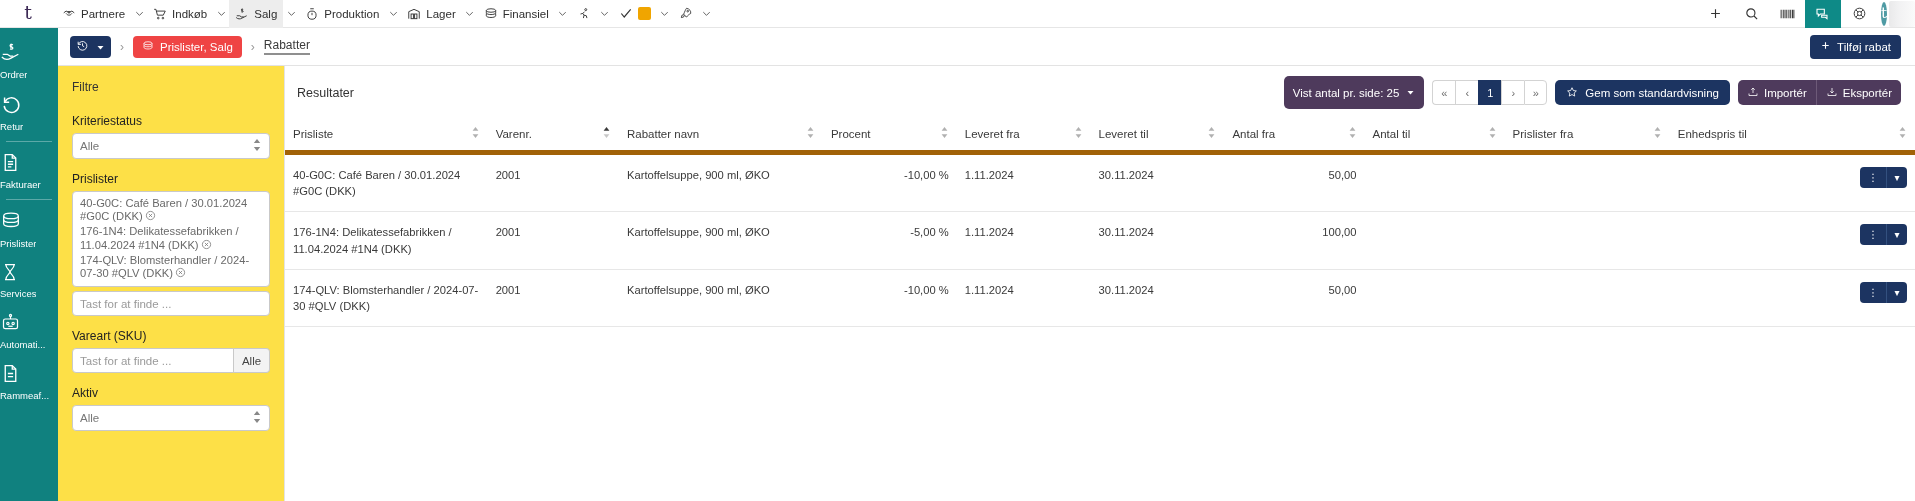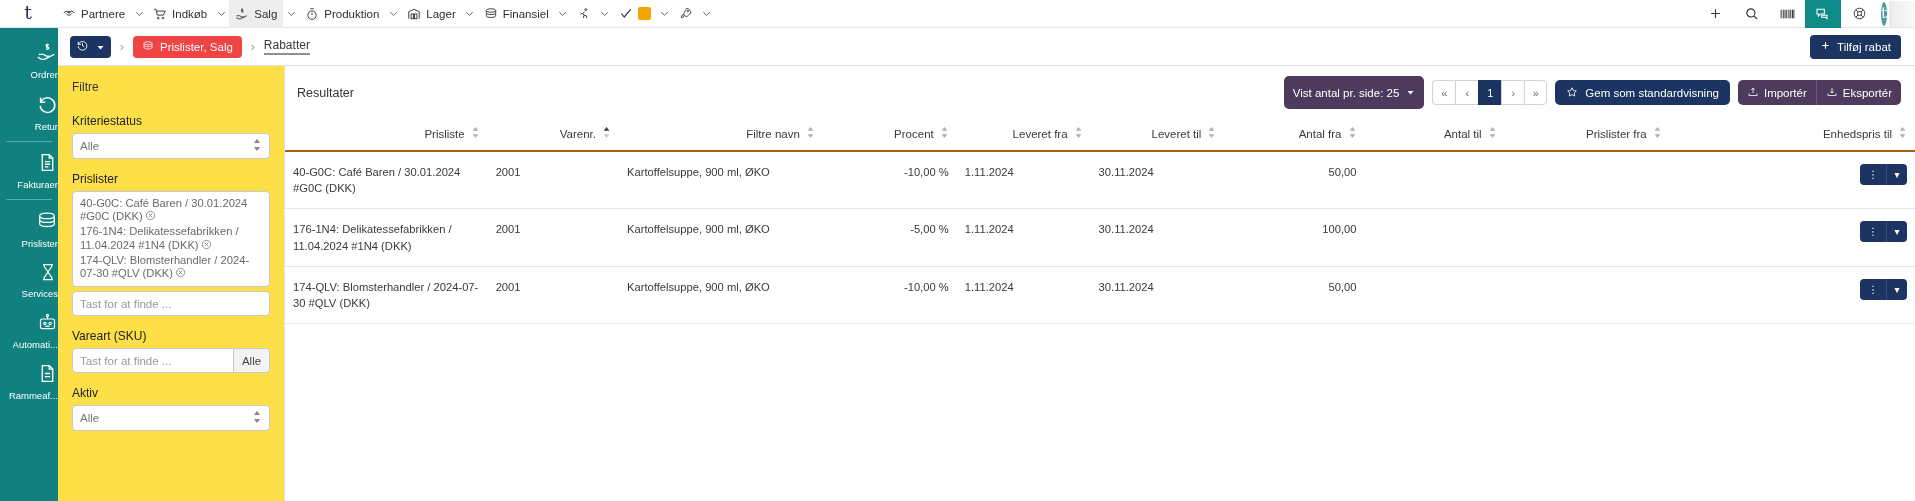--- a/index.html
+++ b/index.html
@@ -101,7 +101,7 @@
   .side-item {
     width: 58px;
     padding: 7px 0 6px 0;
-    display: flex; flex-direction: column; align-items: flex-end;
+    display: flex; flex-direction: column; align-items: flex-start;
     gap: 3px;
     cursor: pointer;
     color: #ffffff;

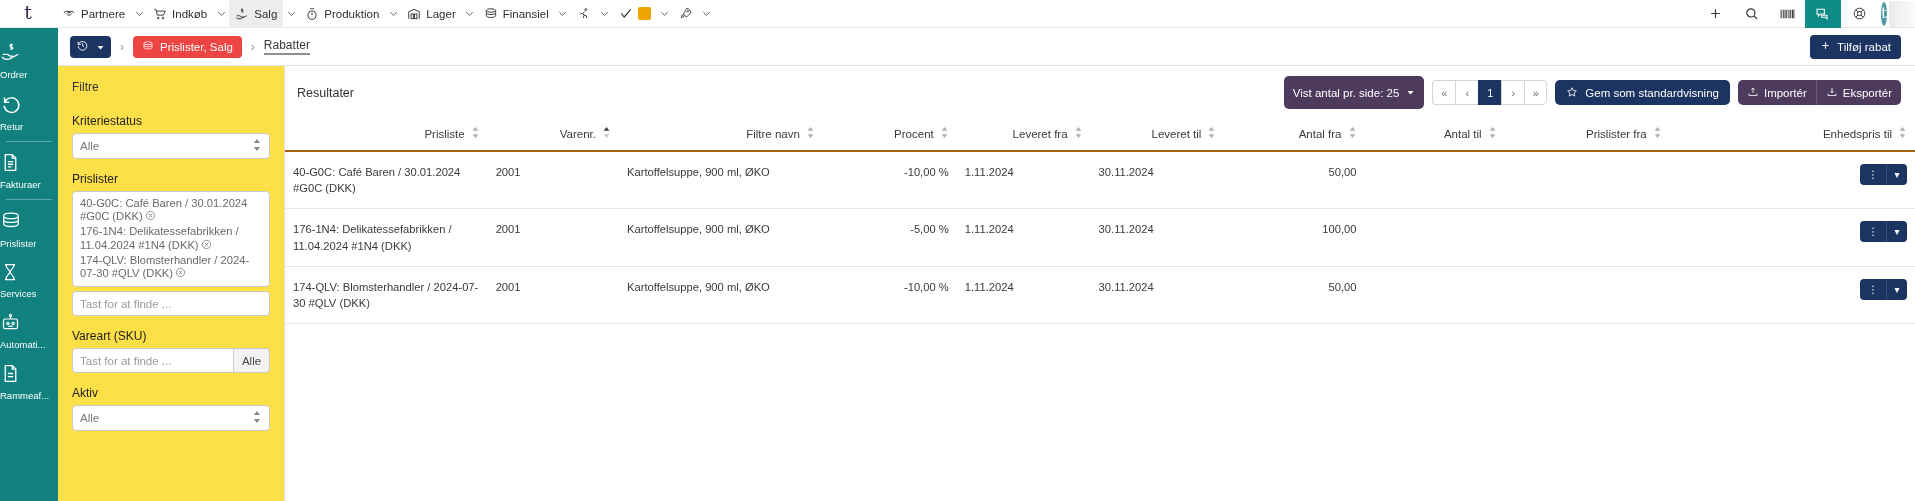--- a/index.html
+++ b/index.html
@@ -316,9 +316,9 @@
     font-size: 11.5px;
     font-weight: 400;
     color: #3a3a3a;
-    text-align: right;
+    text-align: left;
     padding: 9px 8px 9px 8px;
-    border-bottom: 2px solid #a16207;
+    border-bottom: 5px solid #a16207;
     white-space: nowrap;
     cursor: pointer;
     vertical-align: middle;

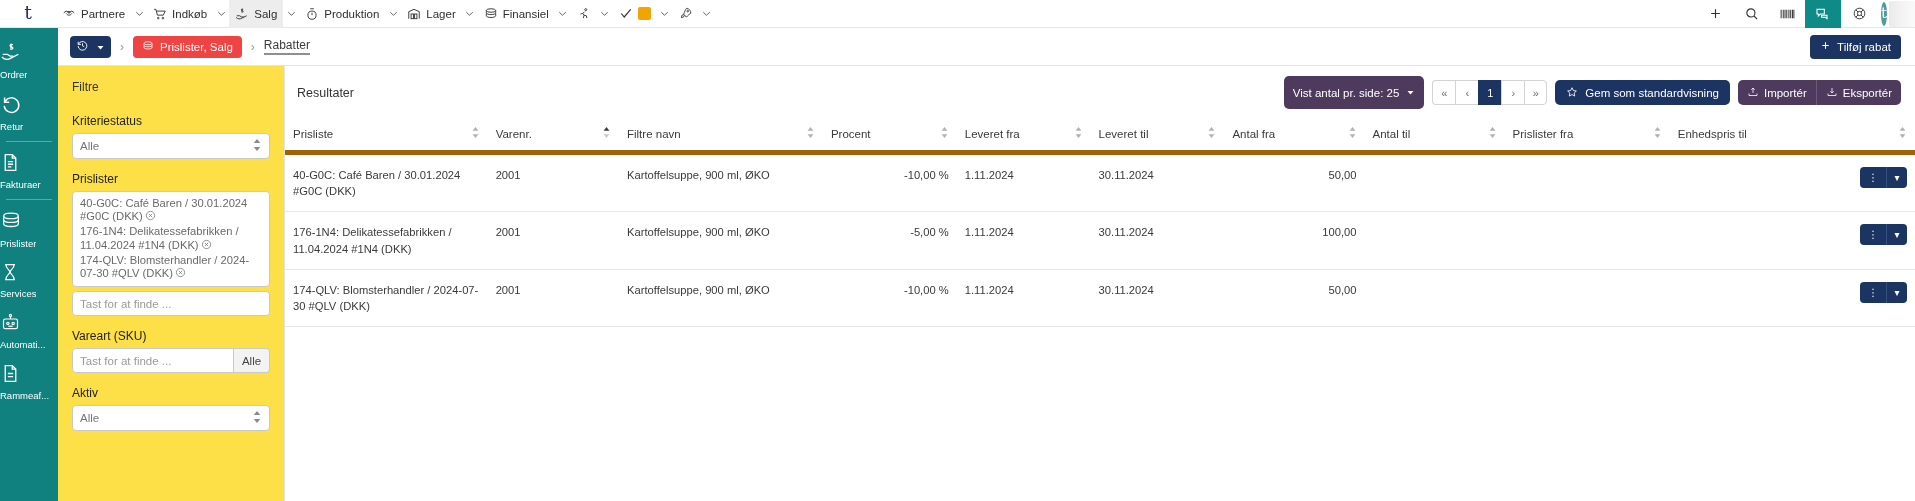--- a/index.html
+++ b/index.html
@@ -794,7 +794,7 @@
                   </th>
                 <th>
                     <div class="thin">
-                      <span class="thlab">Filtre navn</span>
+                      <span class="thlab">Rabatter navn</span>
                       <span class="sorter"><svg width="9" height="13" viewBox="0 0 10 14" fill="#b0b0b0">
                           <path d="M5 1l3.2 4H1.8z"></path>
                           <path d="M5 13l3.2-4H1.8z"></path>

